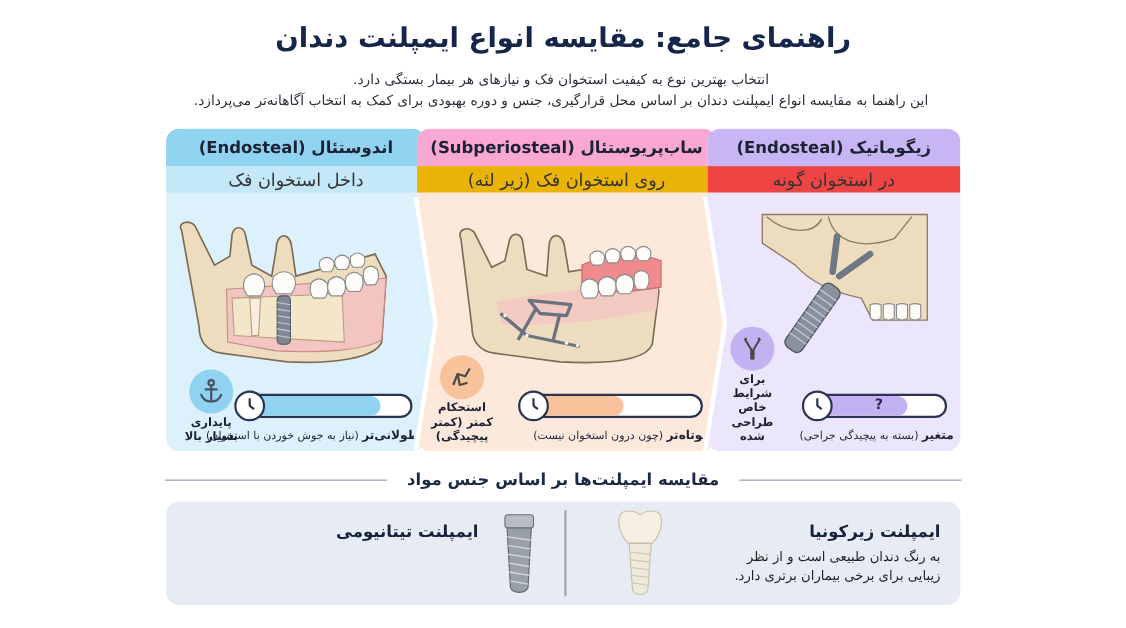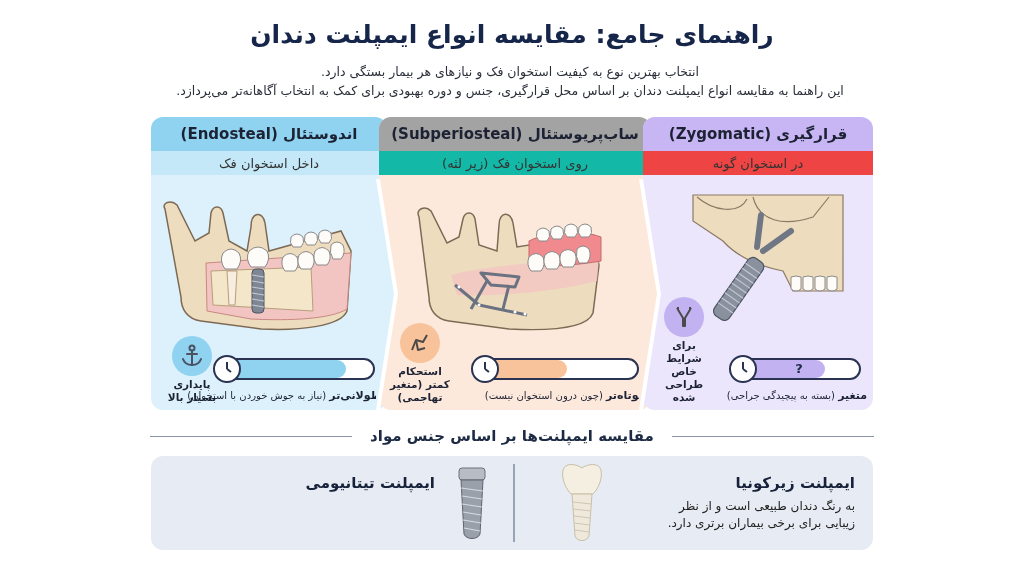--- a/index.html
+++ b/index.html
@@ -19,7 +19,7 @@
   .p-zyg .head { background: #c7b6f3; }
   .p-zyg .sub { background: #ef4444; }
   .p-sub { left: 228px; width: 272px; background: #fde9dc; }
-  .p-sub .head { background: #a3a3a3; }
+  .p-sub .head { background: #f9a8d4; }
   .p-sub .sub { background: #14b8a6; }
   .p-endo { left: 0; width: 236px; background: #dcf1fb; }
   .p-endo .head { background: #8fd3f0; }

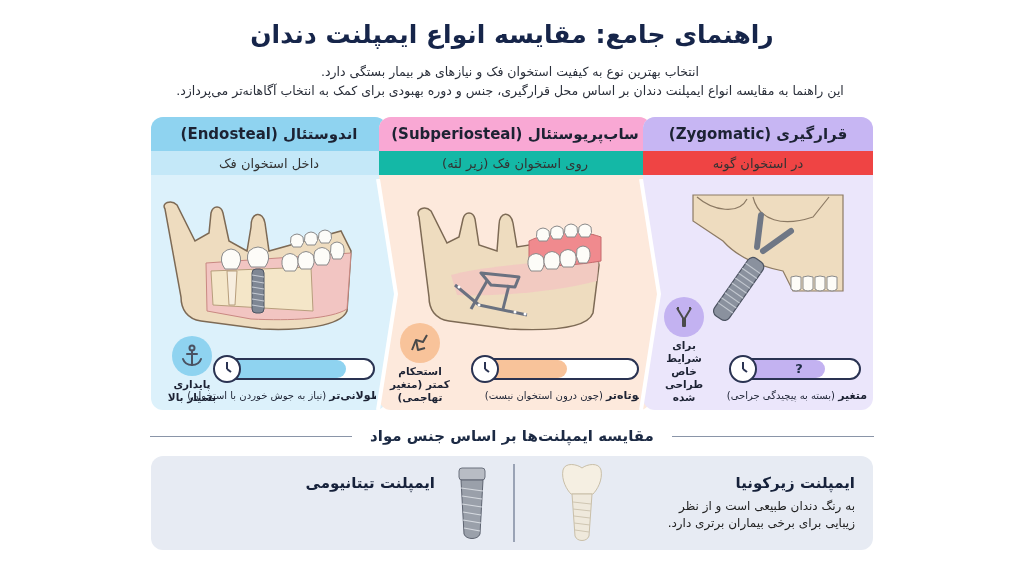--- a/index.html
+++ b/index.html
@@ -180,7 +180,7 @@
   </div>
 
   <div class="panel p-zyg">
-    <div class="head">قرارگیری (Zygomatic)</div>
+    <div class="head">زیگوماتیک (Endosteal)</div>
     <div class="sub">در استخوان گونه</div>
     <div class="body">
       <svg class="illus" viewBox="0 0 230 160" preserveAspectRatio="xMidYMid meet">

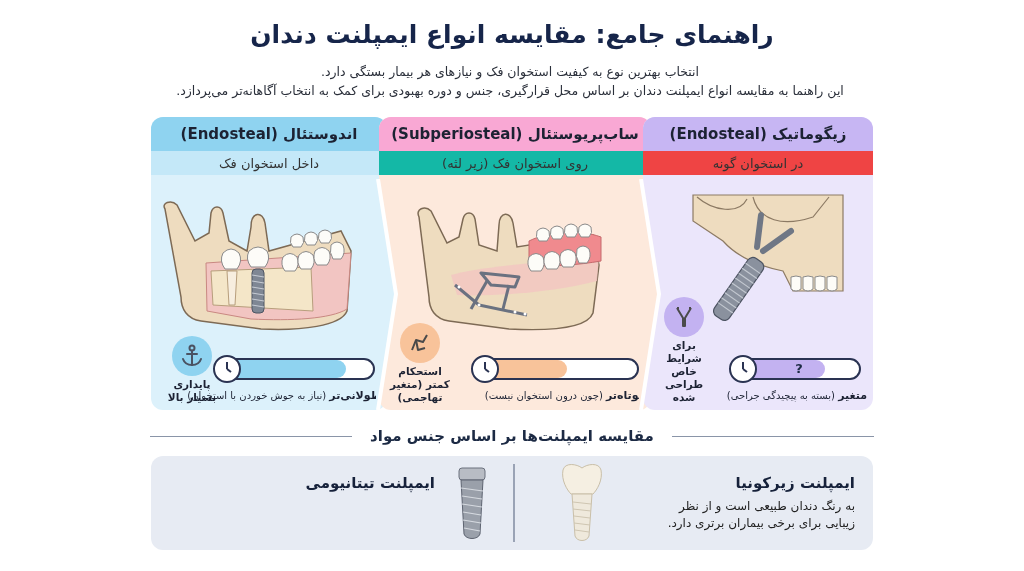--- a/index.html
+++ b/index.html
@@ -12,7 +12,7 @@
   .panels { position: absolute; top: 117px; left: 151px; width: 722px; height: 293px; }
   .panel { position: absolute; top: 0; height: 293px; border-radius: 12px; overflow: hidden; }
   .panel .head { height: 34px; display: flex; align-items: center; justify-content: center; font-weight: bold; font-size: 15px; direction: rtl; color: #1c2233; }
-  .panel .sub { height: 24px; display: flex; align-items: center; justify-content: center; font-size: 13px; direction: rtl; color: #333; }
+  .panel .sub { height: 24px; display: flex; align-items: center; justify-content: center; font-size: 16px; direction: rtl; color: #333; }
   .panel .body { position: absolute; top: 58px; left: 0; right: 0; bottom: 0; }
 
   .p-zyg { left: 492px; width: 230px; background: #ebe6fb; }

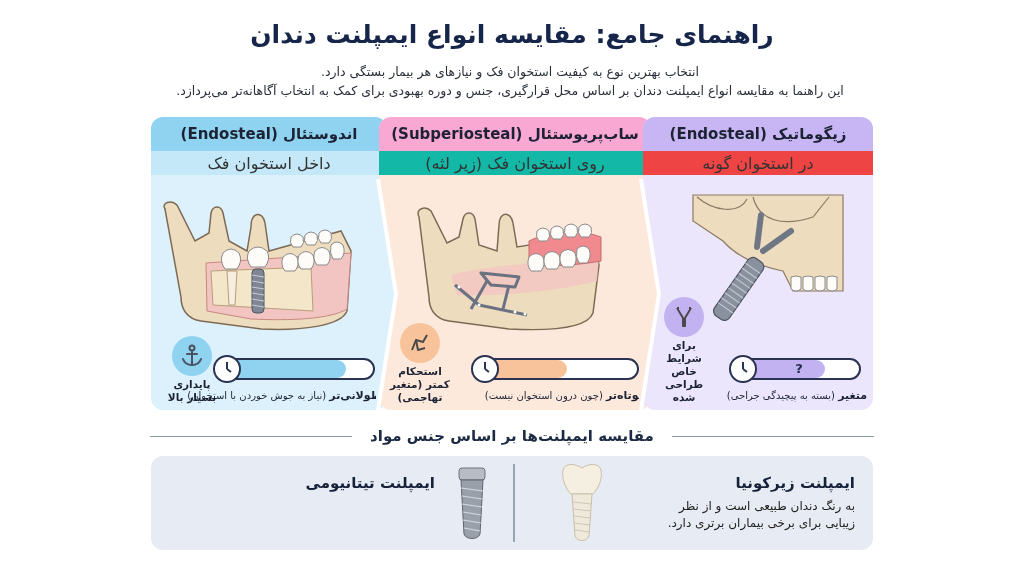--- a/index.html
+++ b/index.html
@@ -20,7 +20,7 @@
   .p-zyg .sub { background: #ef4444; }
   .p-sub { left: 228px; width: 272px; background: #fde9dc; }
   .p-sub .head { background: #f9a8d4; }
-  .p-sub .sub { background: #14b8a6; }
+  .p-sub .sub { background: #eab308; }
   .p-endo { left: 0; width: 236px; background: #dcf1fb; }
   .p-endo .head { background: #8fd3f0; }
   .p-endo .sub { background: #c4e8f8; }

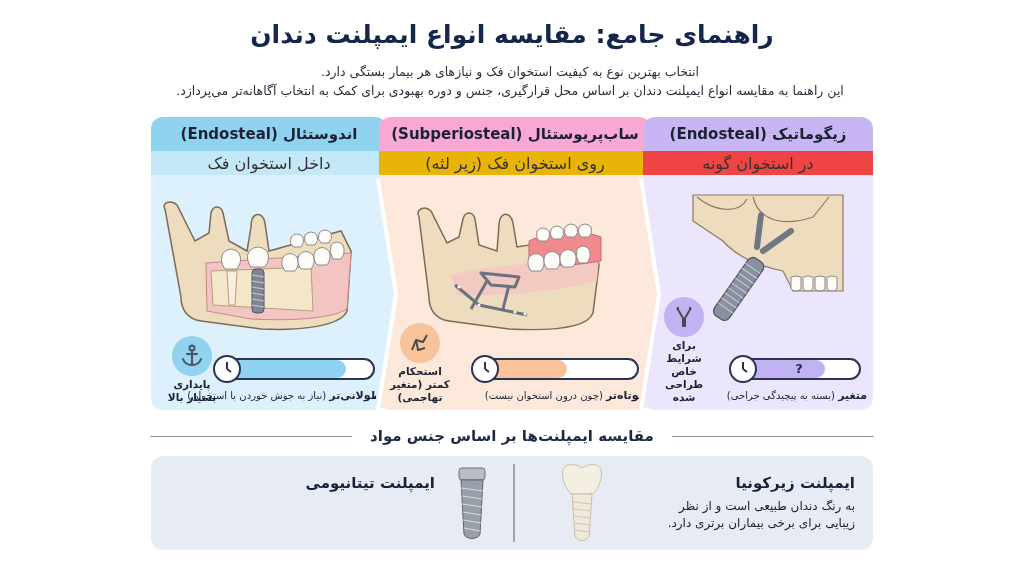--- a/index.html
+++ b/index.html
@@ -164,7 +164,7 @@
               </g>
             </svg>
         </div>
-        <div class="ftxt">استحکام کمتر (متغیر تهاجمی)</div>
+        <div class="ftxt">استحکام کمتر (کمتر پیچیدگی)</div>
       </div>
       <div class="timebar" style="left:100px;">
         <div class="fill" style="width:55%; background:#f8c39a;"></div>

